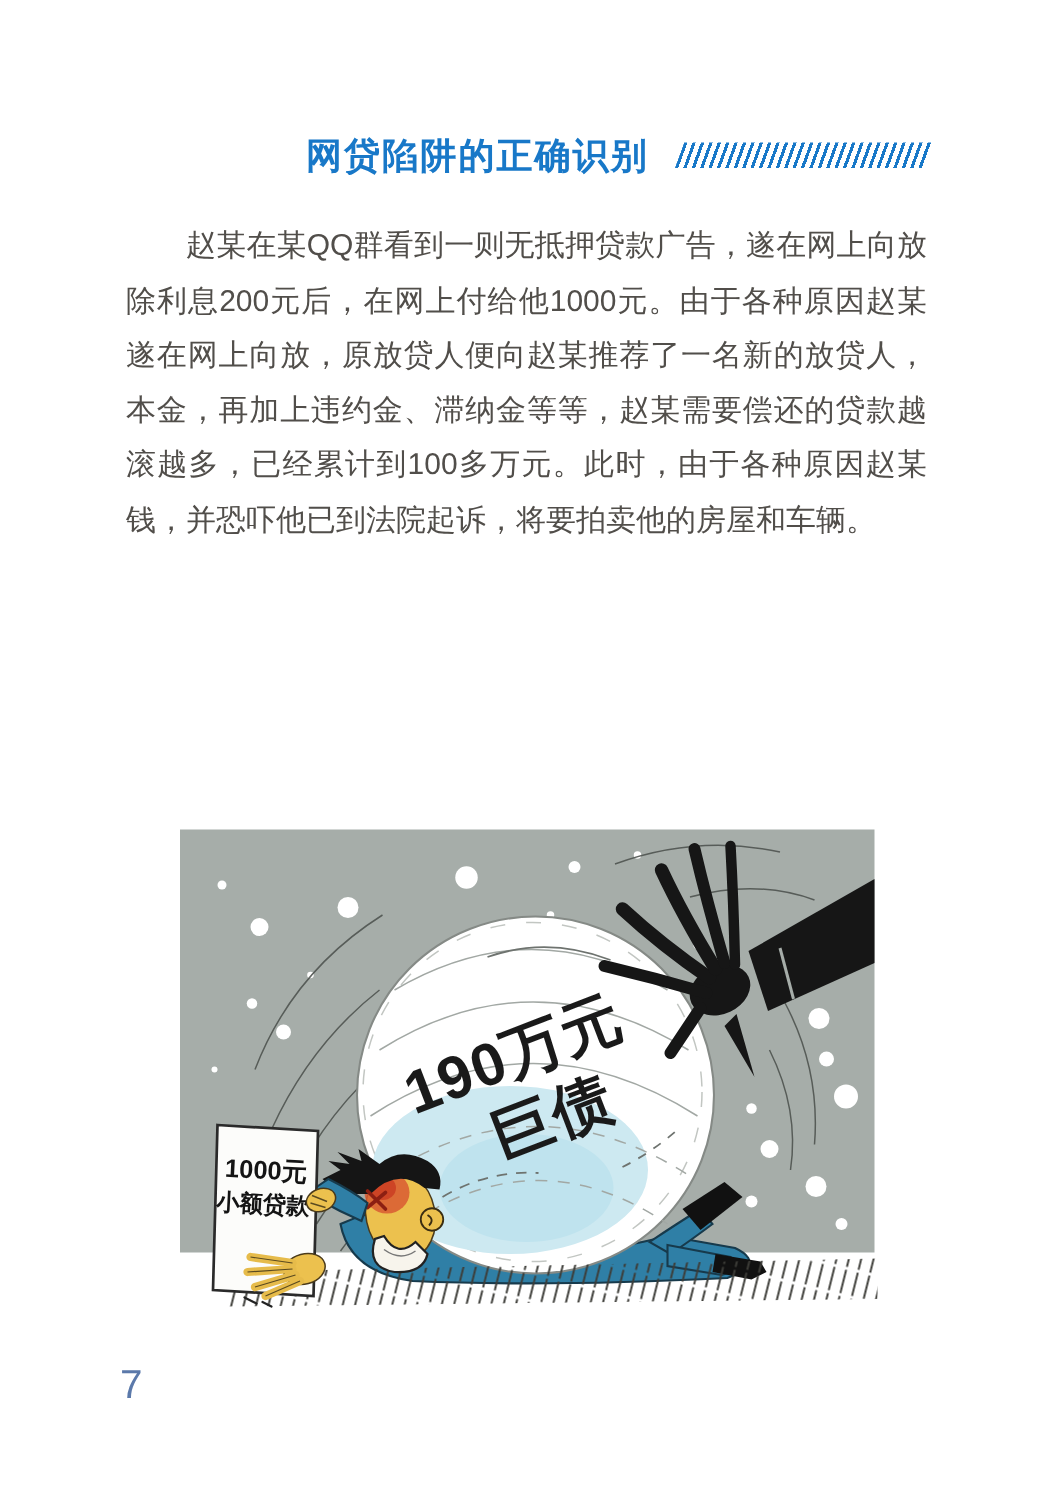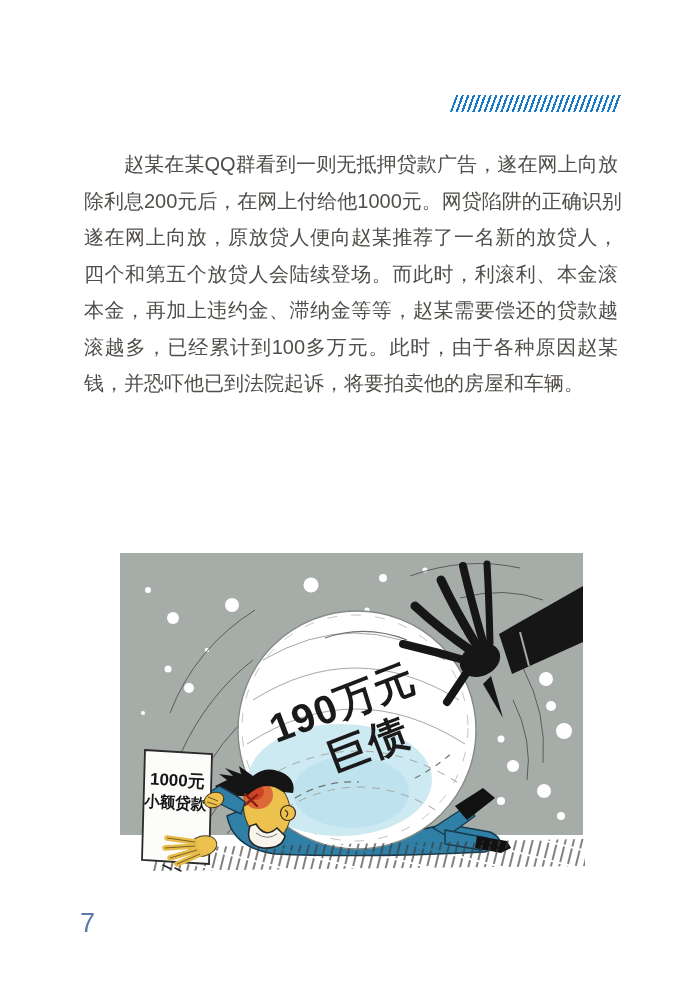--- a/index.html
+++ b/index.html
@@ -52,6 +52,7 @@
 <body>
 
 <div class="title-row">
+  <span class="title-text">网贷陷阱的正确识别</span>
   <span class="hatch"></span>
 </div>
 

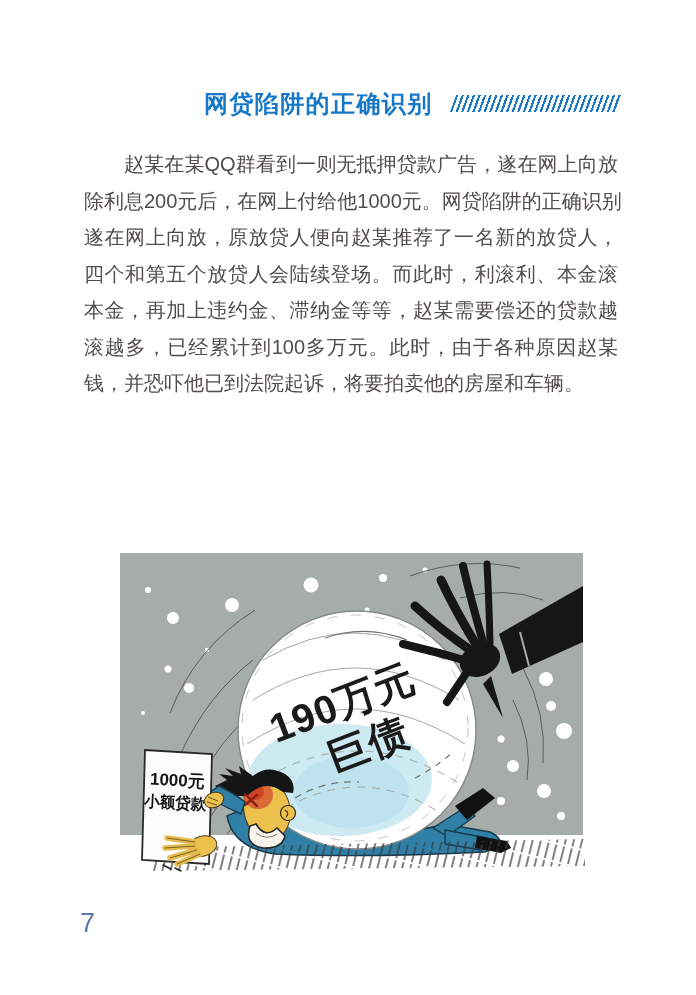--- a/index.html
+++ b/index.html
@@ -58,7 +58,7 @@
 
 <div class="para">
   <div class="line first">赵某在某QQ群看到一则无抵押贷款广告，遂在网上向放</div>
-  <div class="line">除利息200元后，在网上付给他1000元。网贷陷阱的正确识别</div>
+  <div class="line">除利息200元后，在网上付给他1000元。由于各种原因赵某</div>
   <div class="line">遂在网上向放，原放贷人便向赵某推荐了一名新的放贷人，</div>
   <div class="line">四个和第五个放贷人会陆续登场。而此时，利滚利、本金滚</div>
   <div class="line">本金，再加上违约金、滞纳金等等，赵某需要偿还的贷款越</div>

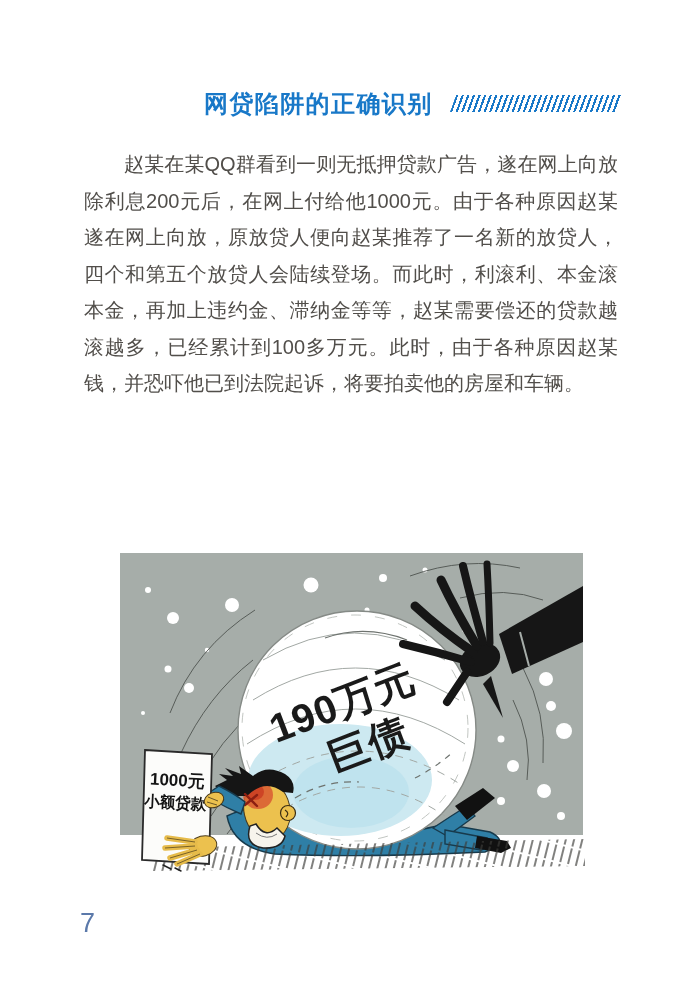--- a/index.html
+++ b/index.html
@@ -60,7 +60,6 @@
   <div class="line first">赵某在某QQ群看到一则无抵押贷款广告，遂在网上向放</div>
   <div class="line">除利息200元后，在网上付给他1000元。由于各种原因赵某</div>
   <div class="line">遂在网上向放，原放贷人便向赵某推荐了一名新的放贷人，</div>
-  <div class="line">四个和第五个放贷人会陆续登场。而此时，利滚利、本金滚</div>
   <div class="line">本金，再加上违约金、滞纳金等等，赵某需要偿还的贷款越</div>
   <div class="line">滚越多，已经累计到100多万元。此时，由于各种原因赵某</div>
   <div class="line last">钱，并恐吓他已到法院起诉，将要拍卖他的房屋和车辆。</div>

